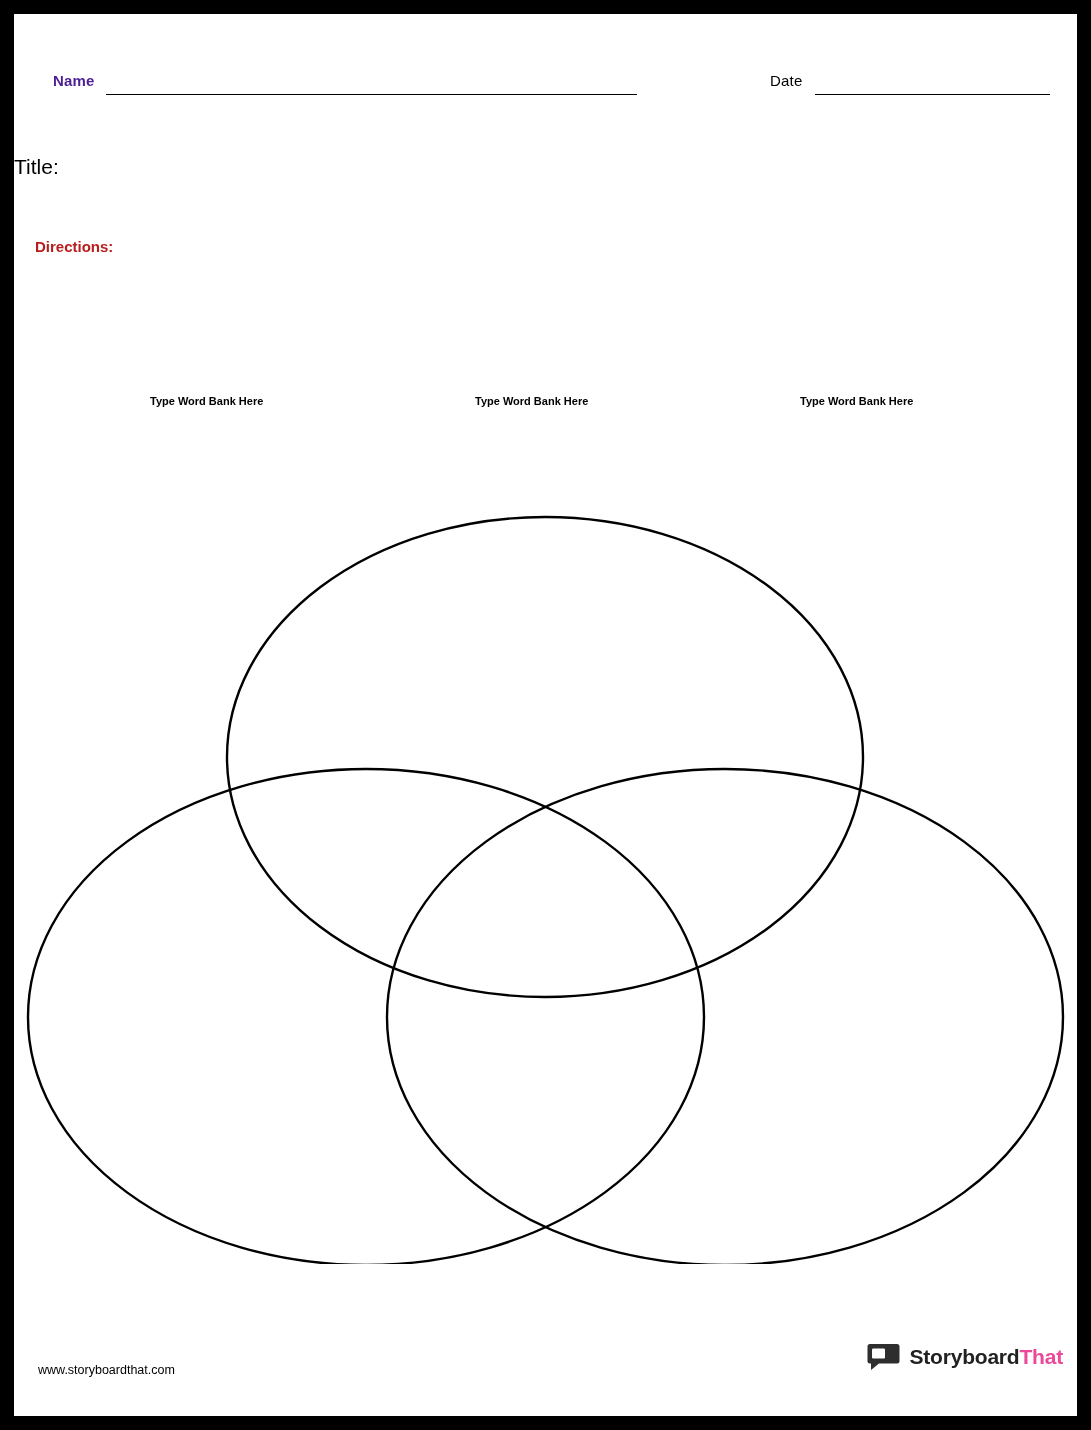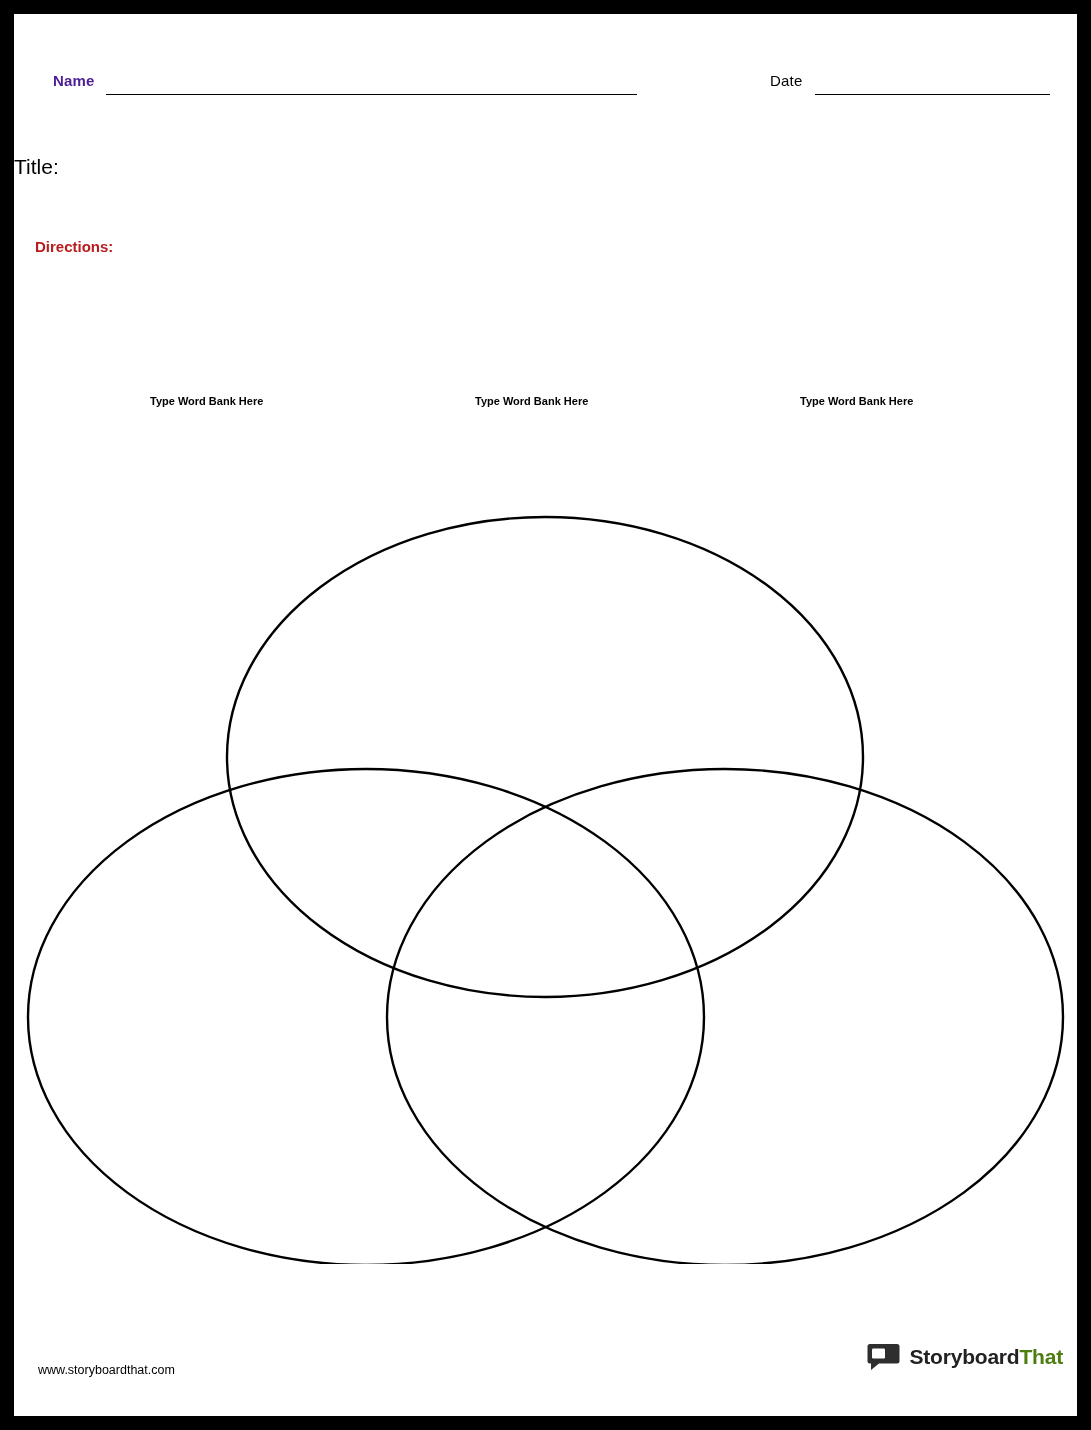--- a/index.html
+++ b/index.html
@@ -141,7 +141,7 @@
     letter-spacing: -0.2px;
   }
   .brand-text .light {
-    color: #4d7c0f;
+    color: #ec4899;
     font-weight: bold;
   }
 </style>

